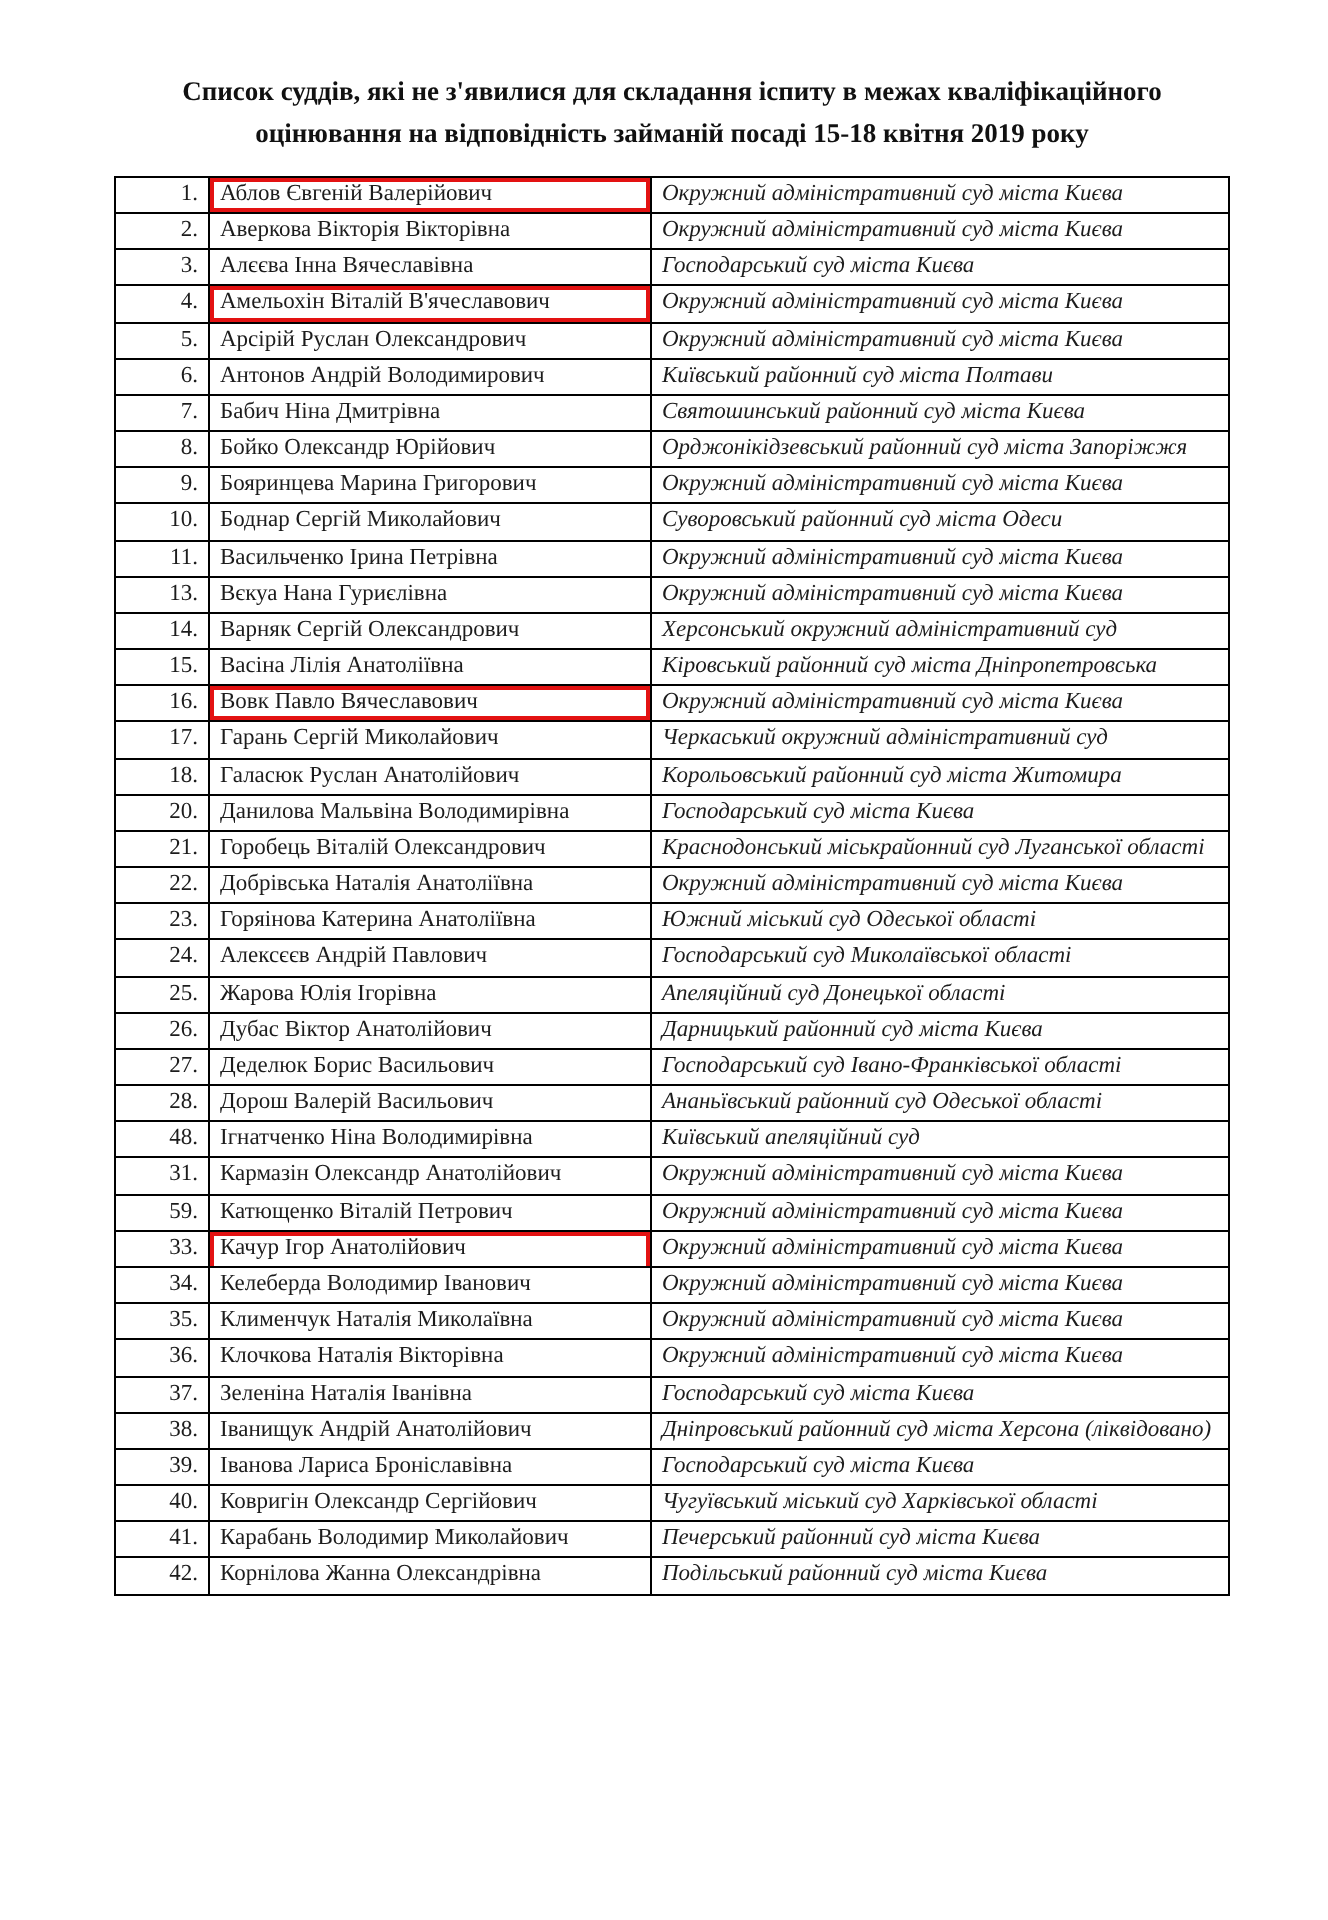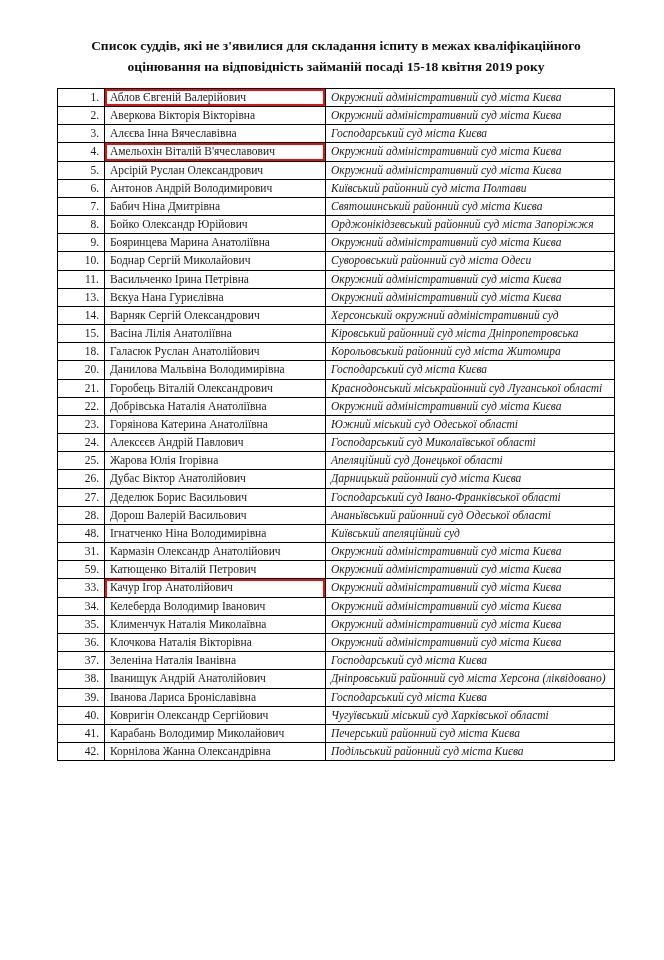--- a/index.html
+++ b/index.html
@@ -116,7 +116,7 @@
         </tr>
         <tr>
           <td class="num">9.</td>
-          <td class="name">Бояринцева Марина Анатоліївна</td>
+          <td class="name">Бояринцева Марина Григорович</td>
           <td class="court">Окружний адміністративний суд міста Києва</td>
         </tr>
         <tr>

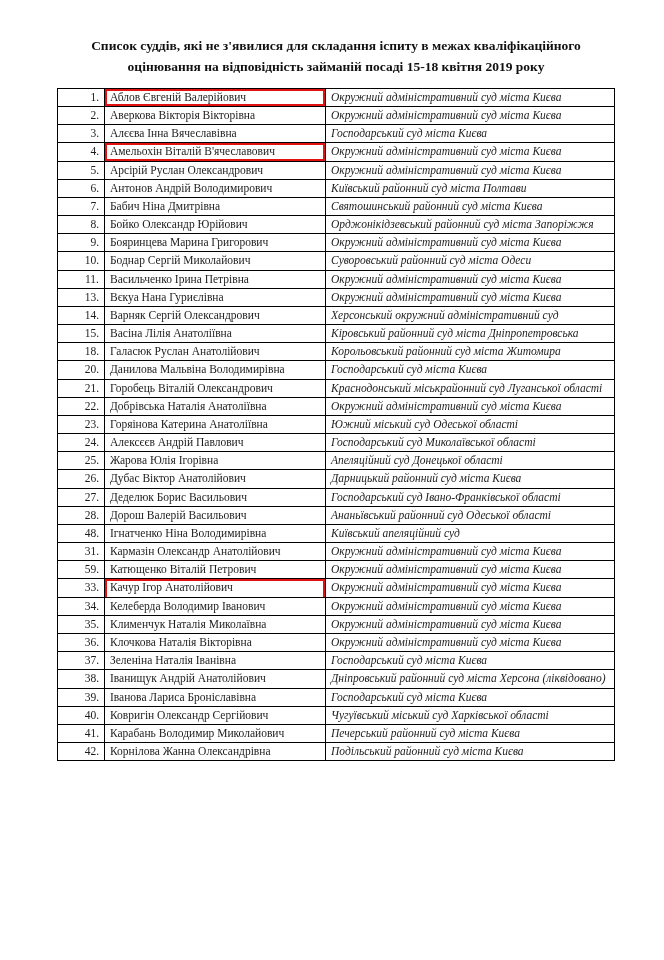--- a/index.html
+++ b/index.html
@@ -145,6 +145,11 @@
           <td class="court">Кіровський районний суд міста Дніпропетровська</td>
         </tr>
         <tr>
+          <td class="num">16.</td>
+          <td class="name">Вовк Павло Вячеславович<div class="hl-box" style="border-color: rgb(227, 18, 18);"></div></td>
+          <td class="court">Окружний адміністративний суд міста Києва</td>
+        </tr>
+        <tr>
           <td class="num">18.</td>
           <td class="name">Галасюк Руслан Анатолійович</td>
           <td class="court">Корольовський районний суд міста Житомира</td>

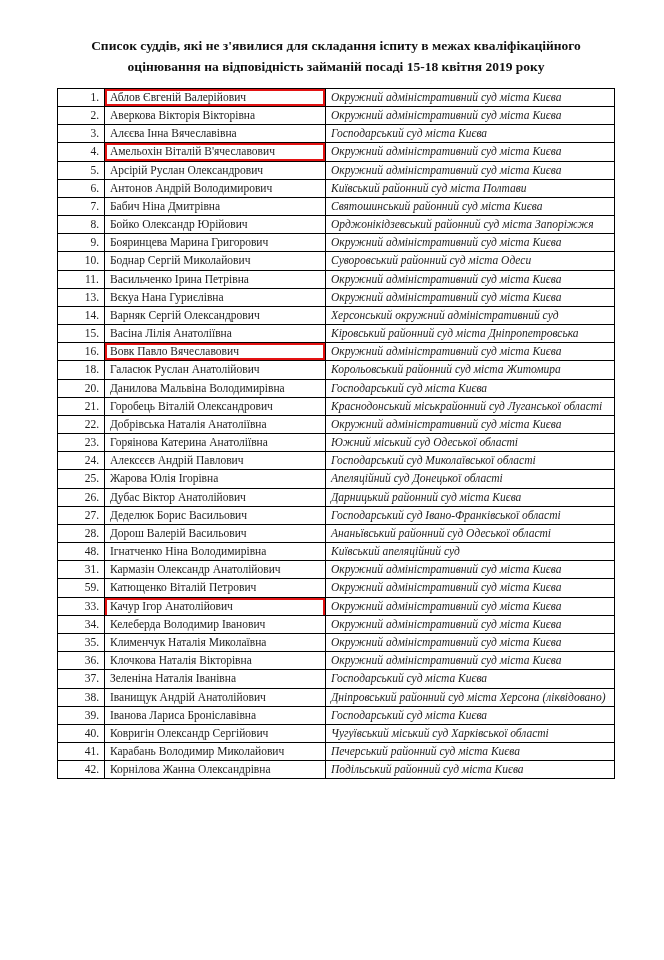--- a/index.html
+++ b/index.html
@@ -150,6 +150,11 @@
           <td class="court">Окружний адміністративний суд міста Києва</td>
         </tr>
         <tr>
+          <td class="num">17.</td>
+          <td class="name">Гарань Сергій Миколайович</td>
+          <td class="court">Черкаський окружний адміністративний суд</td>
+        </tr>
+        <tr>
           <td class="num">18.</td>
           <td class="name">Галасюк Руслан Анатолійович</td>
           <td class="court">Корольовський районний суд міста Житомира</td>

